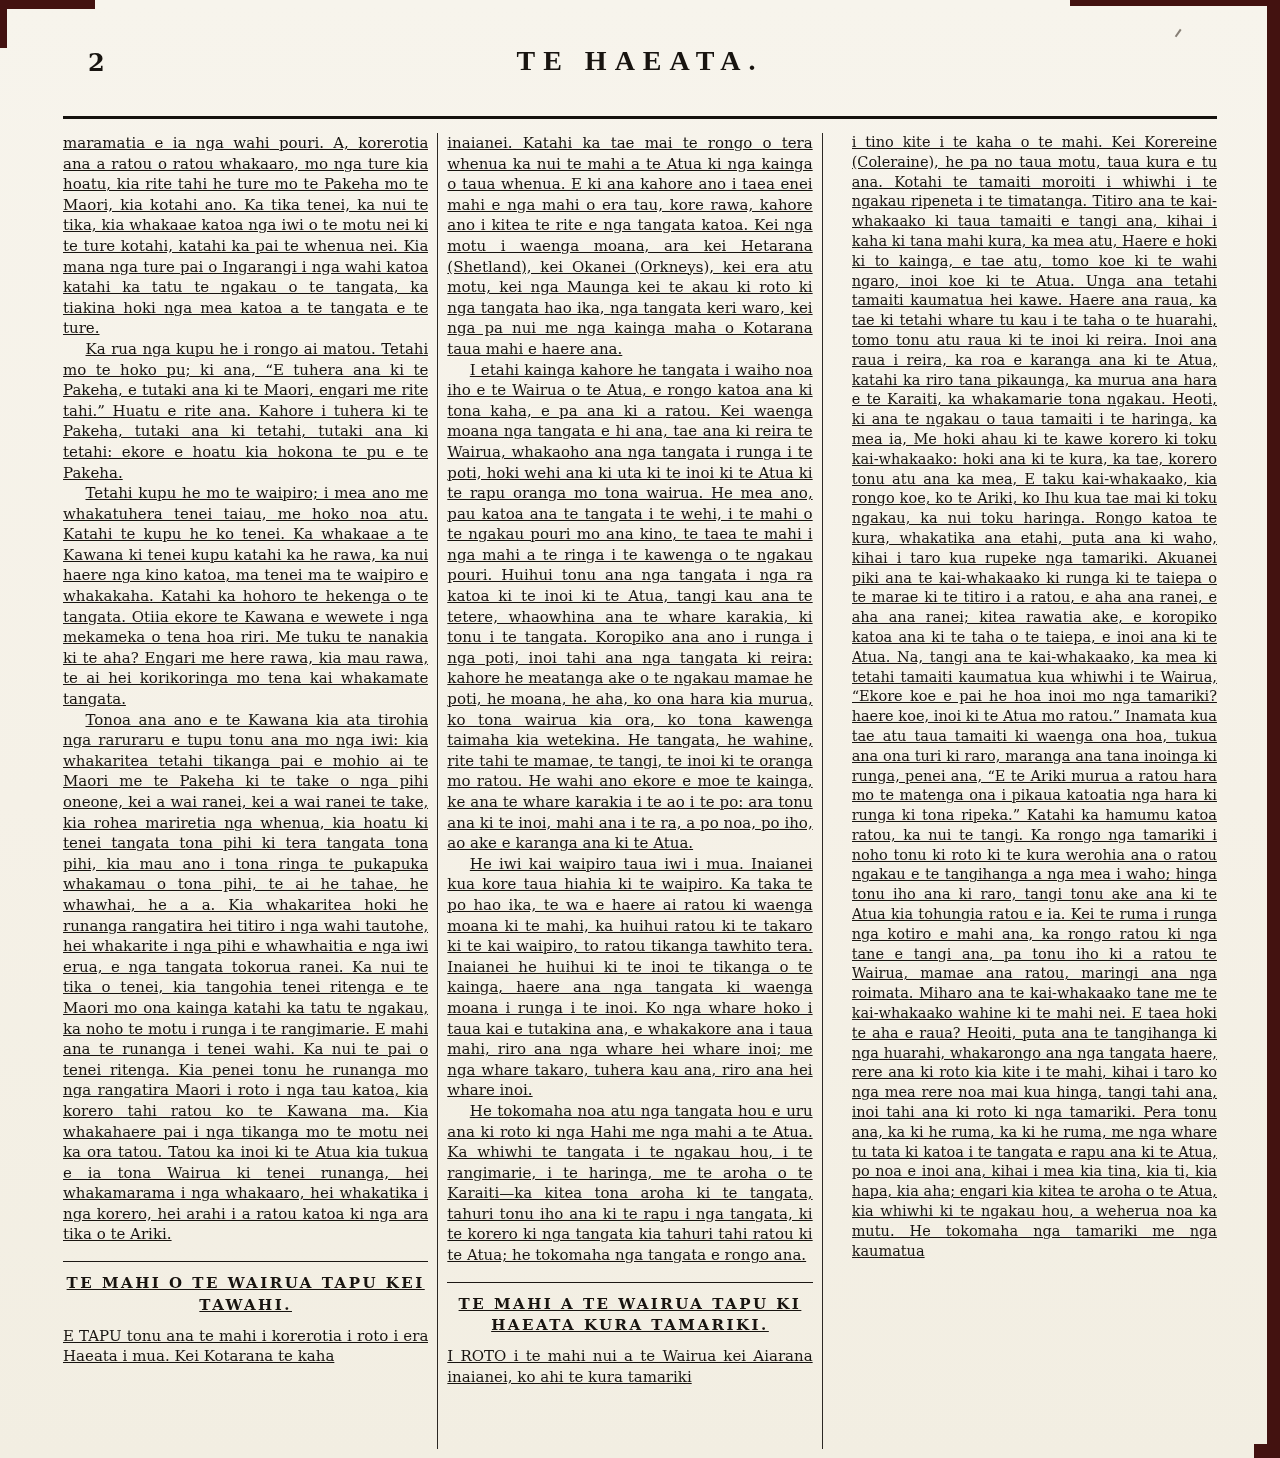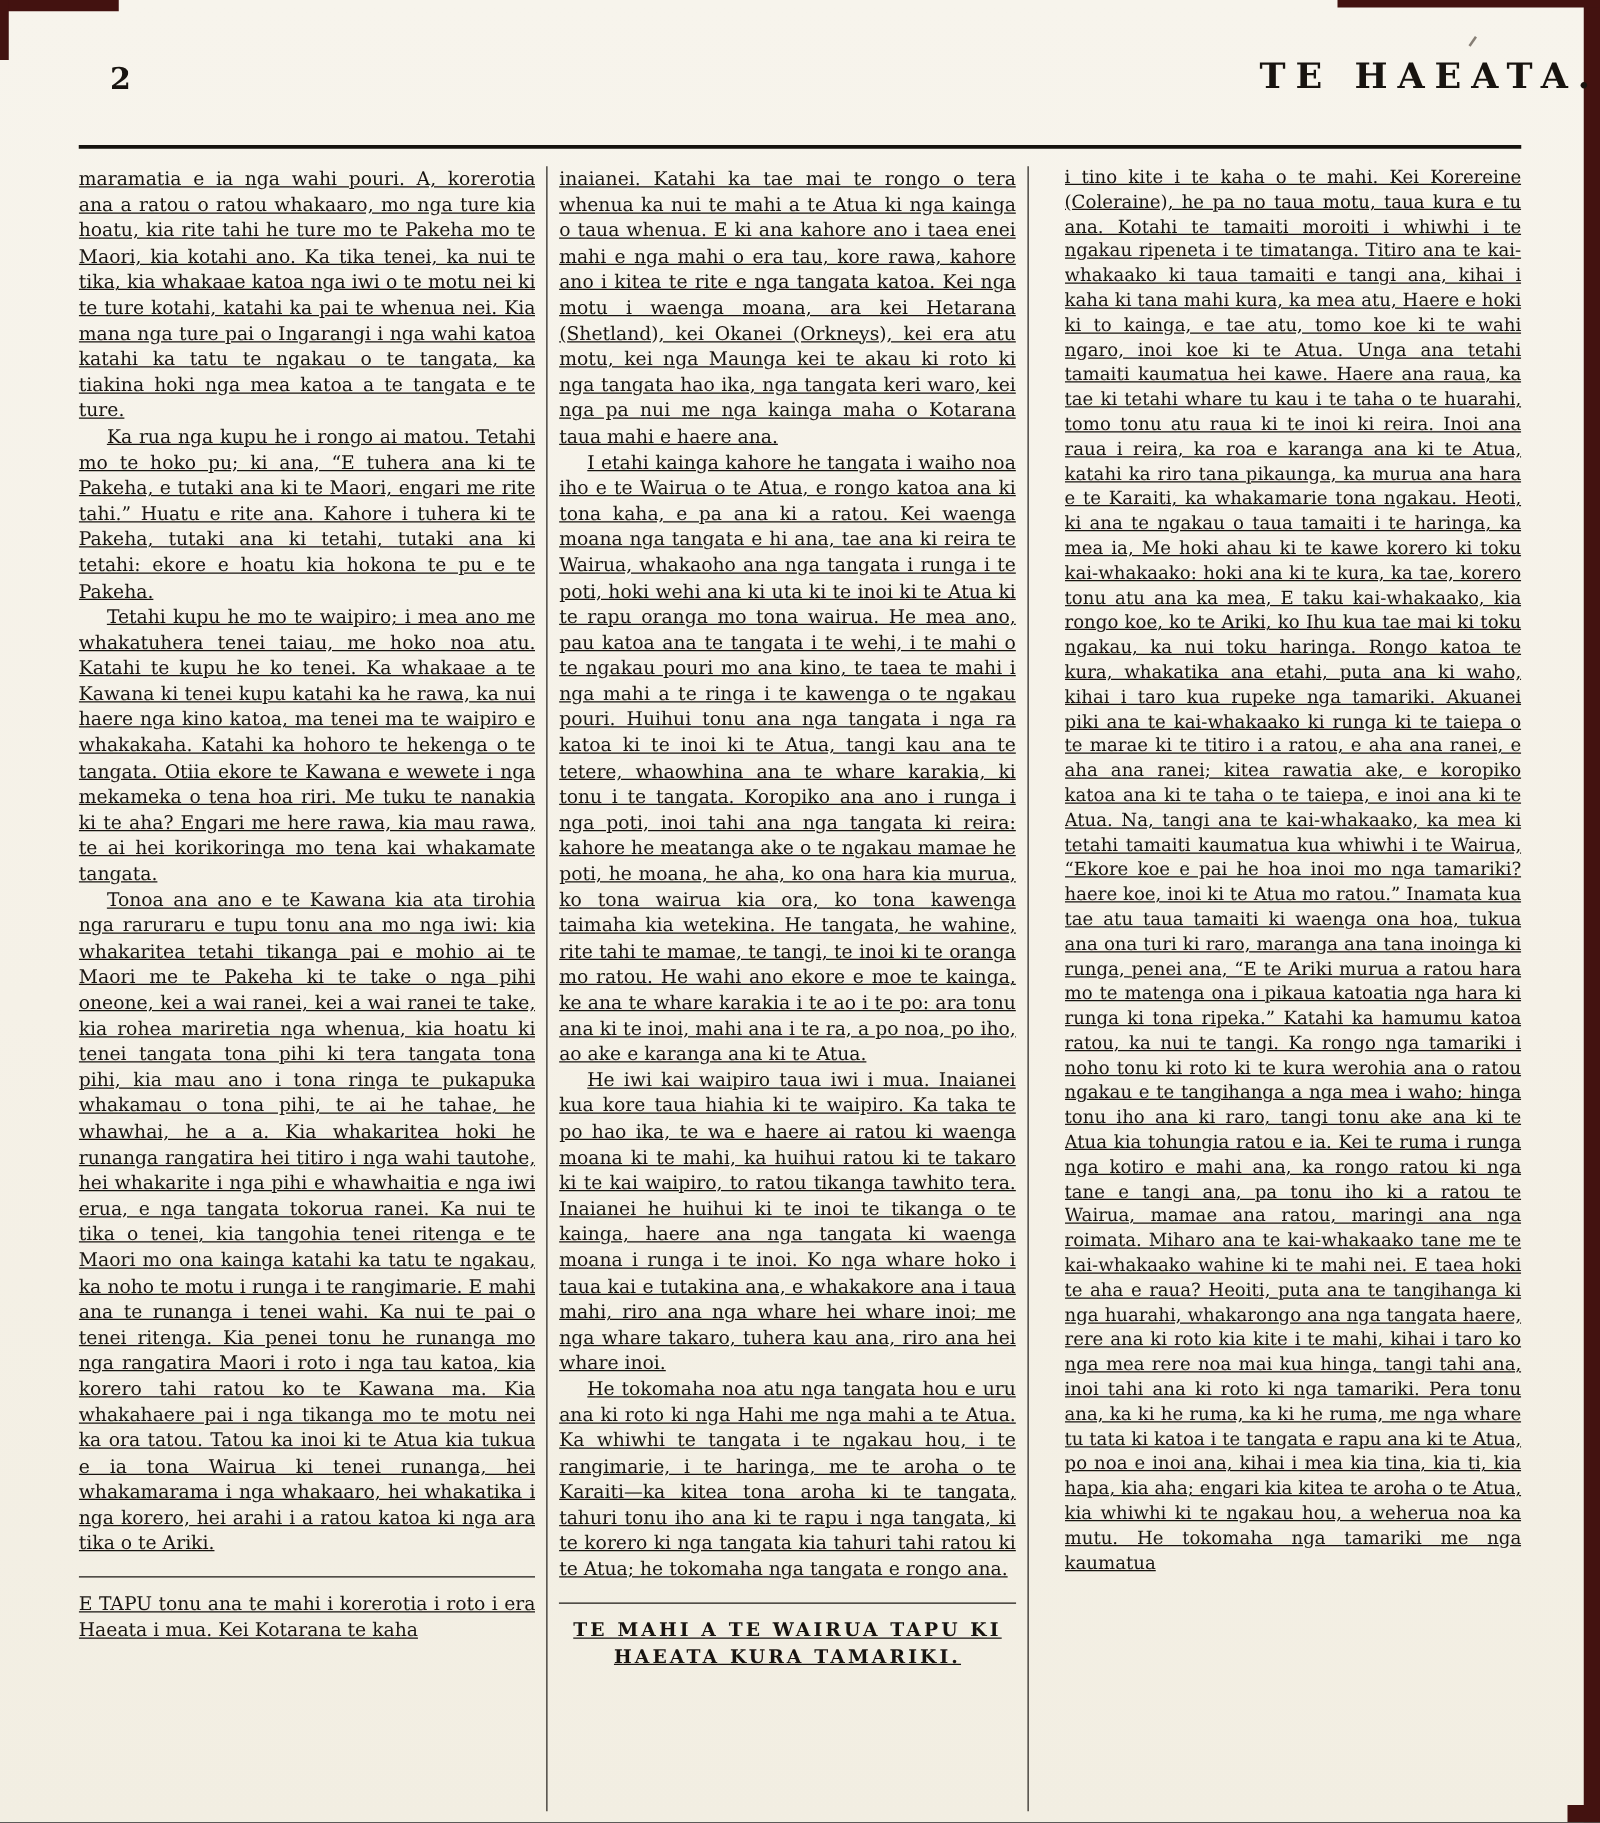--- a/index.html
+++ b/index.html
@@ -28,8 +28,8 @@
   .header{position:relative;padding-top:46px;height:58px;}
   .page-num{position:absolute;left:88px;top:48px;font-size:24px;font-weight:bold;}
   .masthead{
-    text-align:right;font-size:28px;letter-spacing:8px;font-weight:600;
-    margin:0;line-height:1.1;
+    text-align:center;font-size:28px;letter-spacing:8px;font-weight:600;
+    margin:0;line-height:1.1;font-family:Liberation Serif, serif;
   }
   .head-rule{width:1154px;height:3px;background:#15120e;margin:12px auto 0;}
 

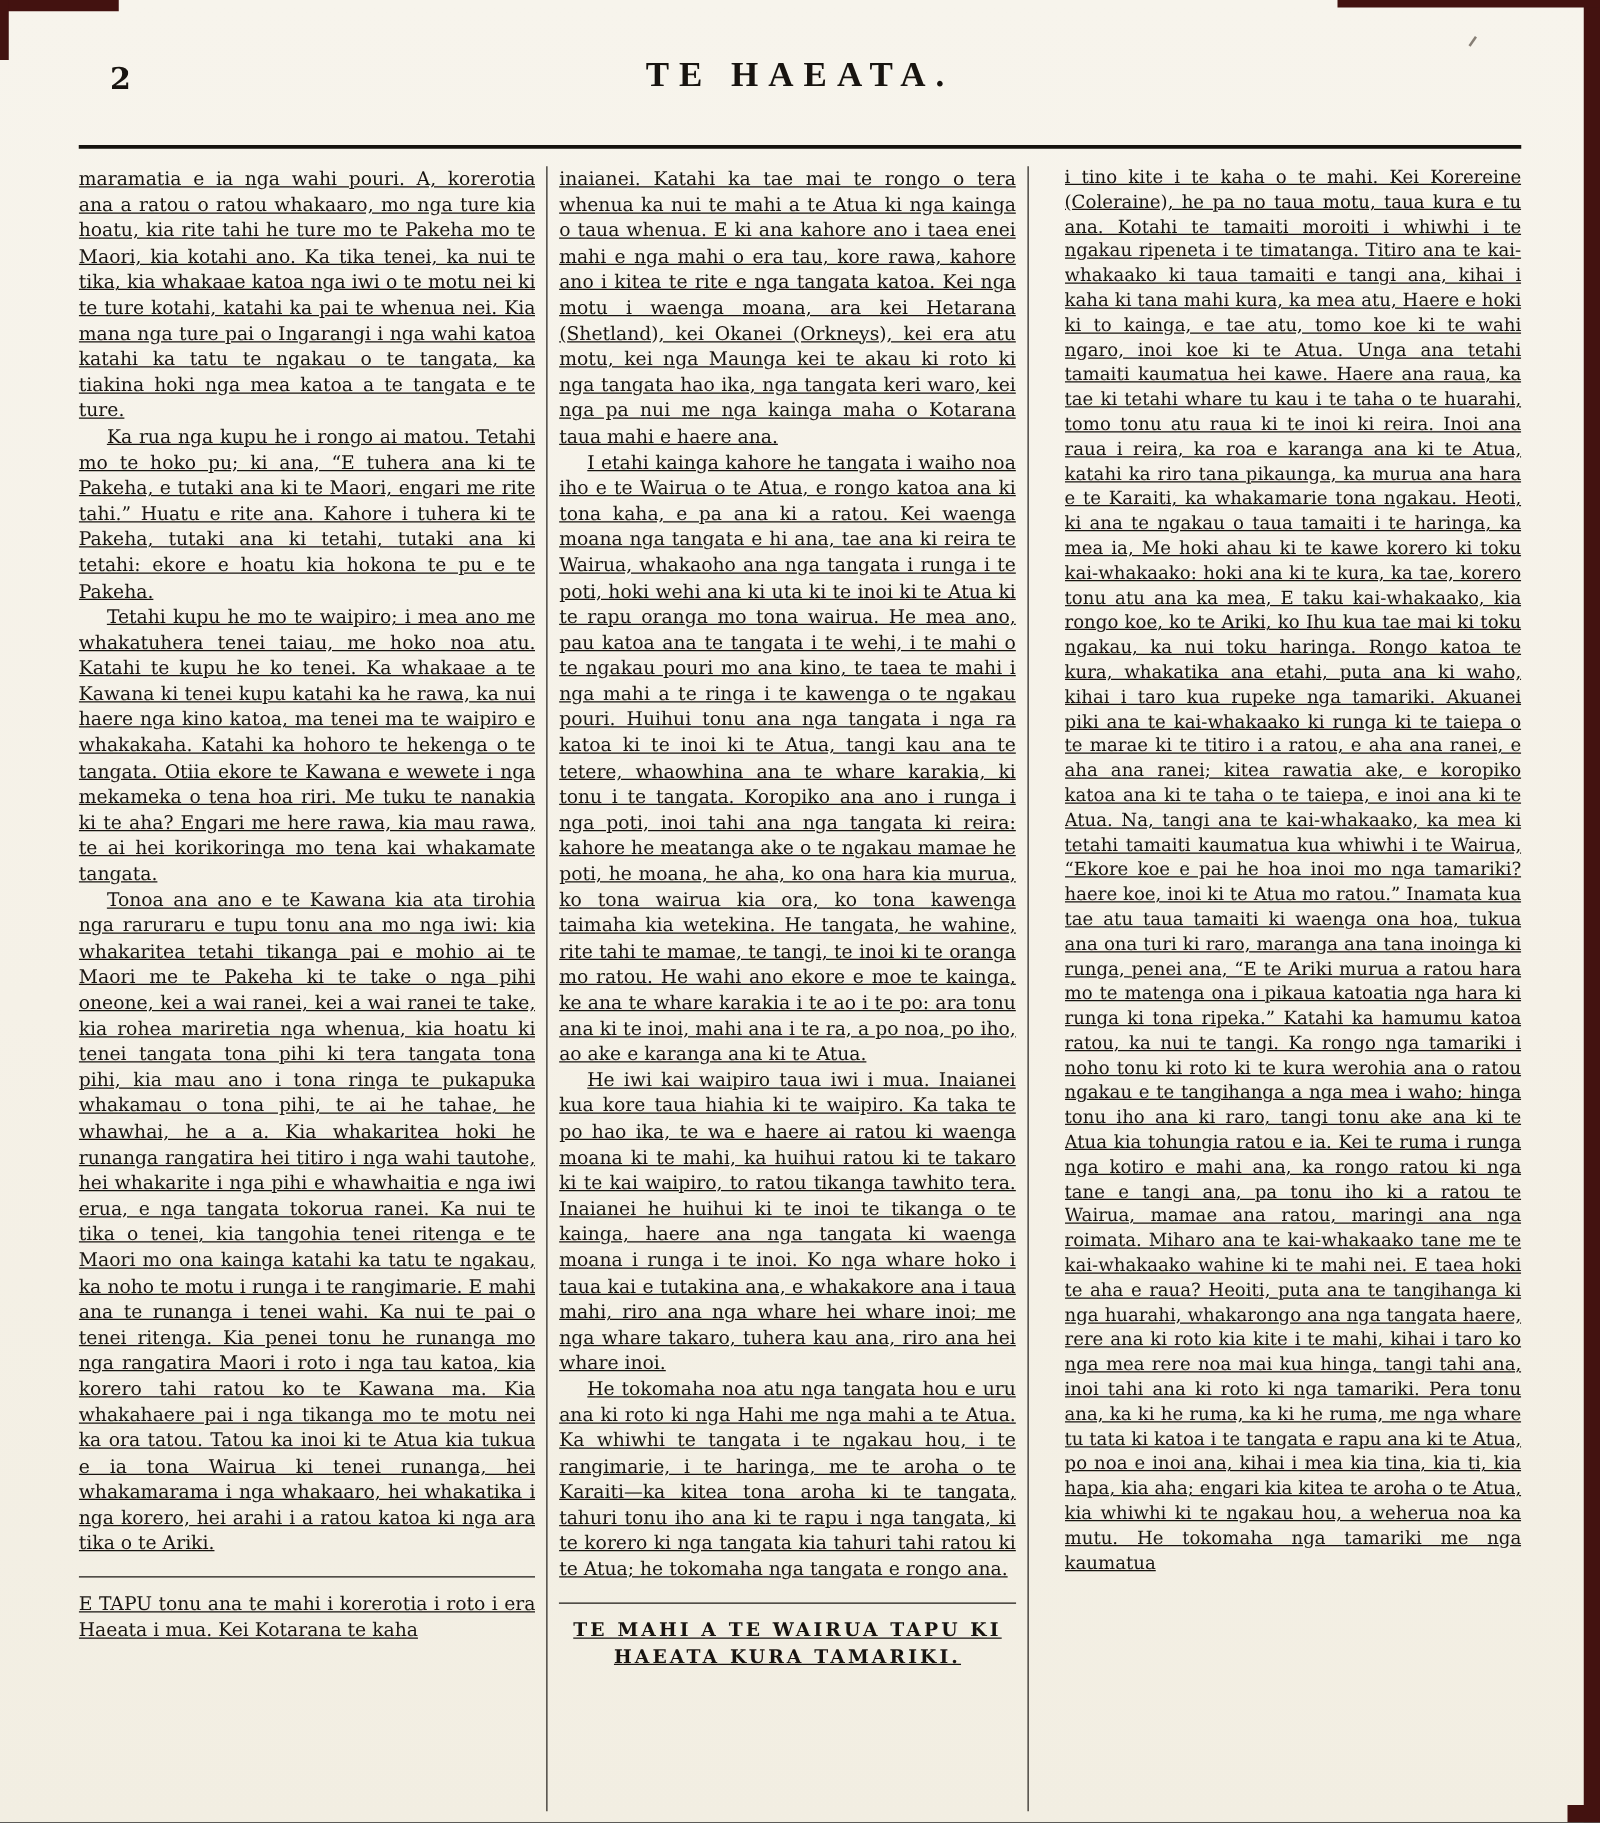--- a/index.html
+++ b/index.html
@@ -81,6 +81,7 @@
       <p class="body-par">Tonoa ana ano e te Kawana kia ata tirohia nga raruraru e tupu tonu ana mo nga iwi: kia whakaritea tetahi tikanga pai e mohio ai te Maori me te Pakeha ki te take o nga pihi oneone, kei a wai ranei, kei a wai ranei te take, kia rohea mariretia nga whenua, kia hoatu ki tenei tangata tona pihi ki tera tangata tona pihi, kia mau ano i tona ringa te pukapuka whakamau o tona pihi, te ai he tahae, he whawhai, he a a. Kia whakaritea hoki he runanga rangatira hei titiro i nga wahi tautohe, hei whakarite i nga pihi e whawhaitia e nga iwi erua, e nga tangata tokorua ranei. Ka nui te tika o tenei, kia tangohia tenei ritenga e te Maori mo ona kainga katahi ka tatu te ngakau, ka noho te motu i runga i te rangimarie. E mahi ana te runanga i tenei wahi. Ka nui te pai o tenei ritenga. Kia penei tonu he runanga mo nga rangatira Maori i roto i nga tau katoa, kia korero tahi ratou ko te Kawana ma. Kia whakahaere pai i nga tikanga mo te motu nei ka ora tatou. Tatou ka inoi ki te Atua kia tukua e ia tona Wairua ki tenei runanga, hei whakamarama i nga whakaaro, hei whakatika i nga korero, hei arahi i a ratou katoa ki nga ara tika o te Ariki.</p>
       <div class="section">
         <div class="section-rule"></div>
+        <h2 class="section-heading">TE MAHI O TE WAIRUA TAPU KEI TAWAHI.</h2>
       </div>
       <p class="body-par cont">E TAPU tonu ana te mahi i korerotia i roto i era Haeata i mua. Kei Kotarana te kaha</p>
     </div>

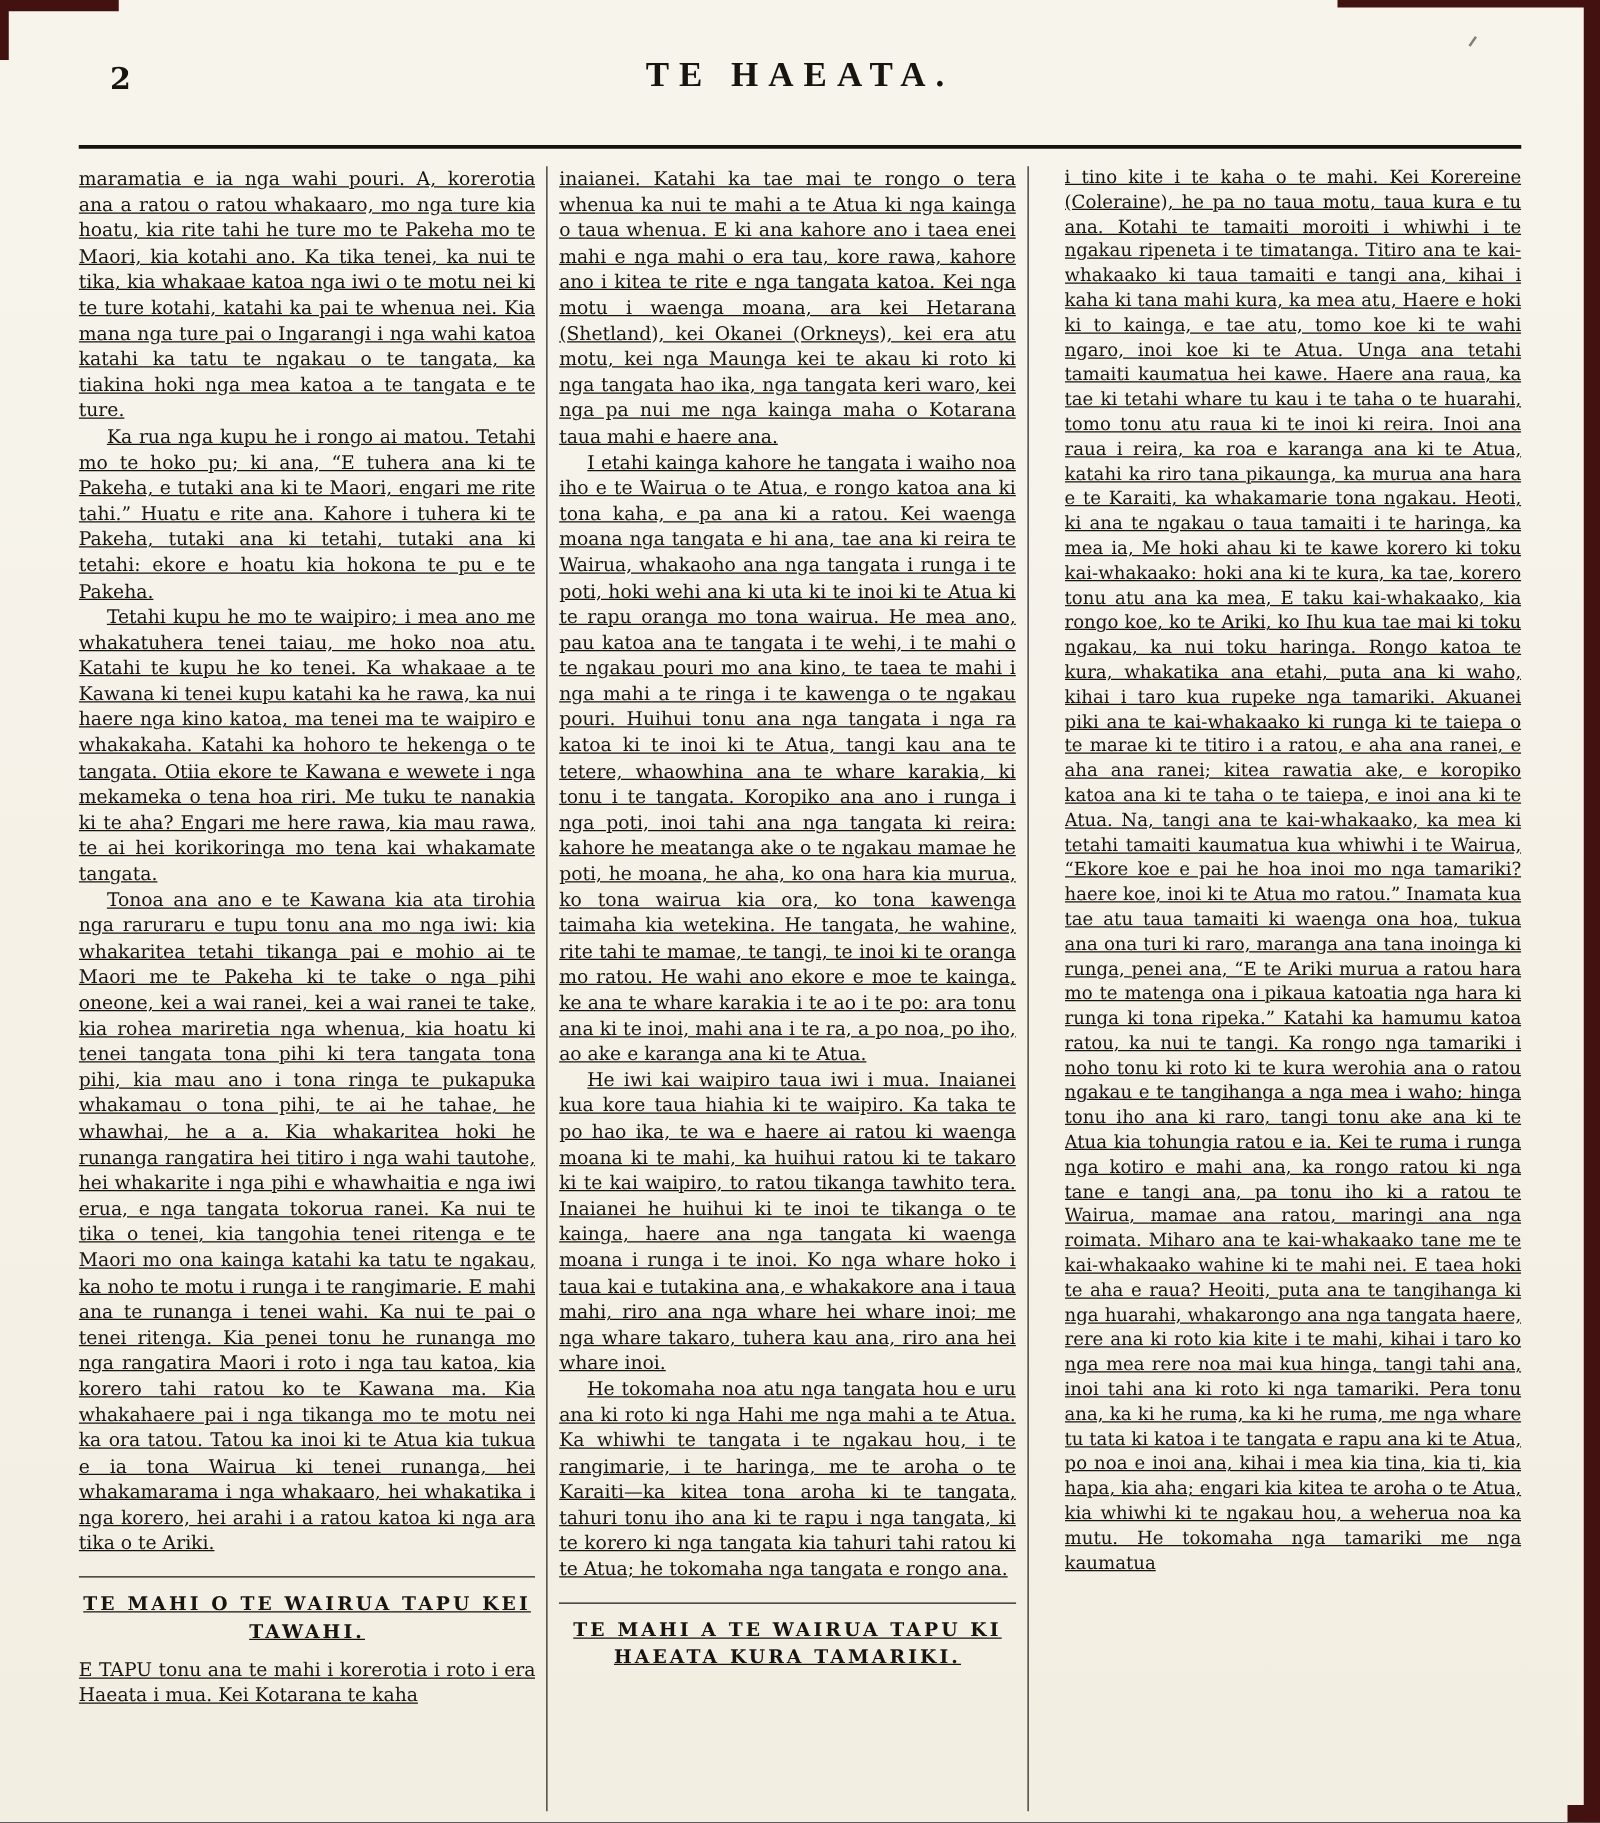--- a/index.html
+++ b/index.html
@@ -97,6 +97,7 @@
         <div class="section-rule"></div>
         <h2 class="section-heading">TE MAHI A TE WAIRUA TAPU KI HAEATA KURA TAMARIKI.</h2>
       </div>
+      <p class="body-par cont">I ROTO i te mahi nui a te Wairua kei Aiarana inaianei, ko ahi te kura tamariki</p>
     </div>
 
     <div class="vrule"></div>

